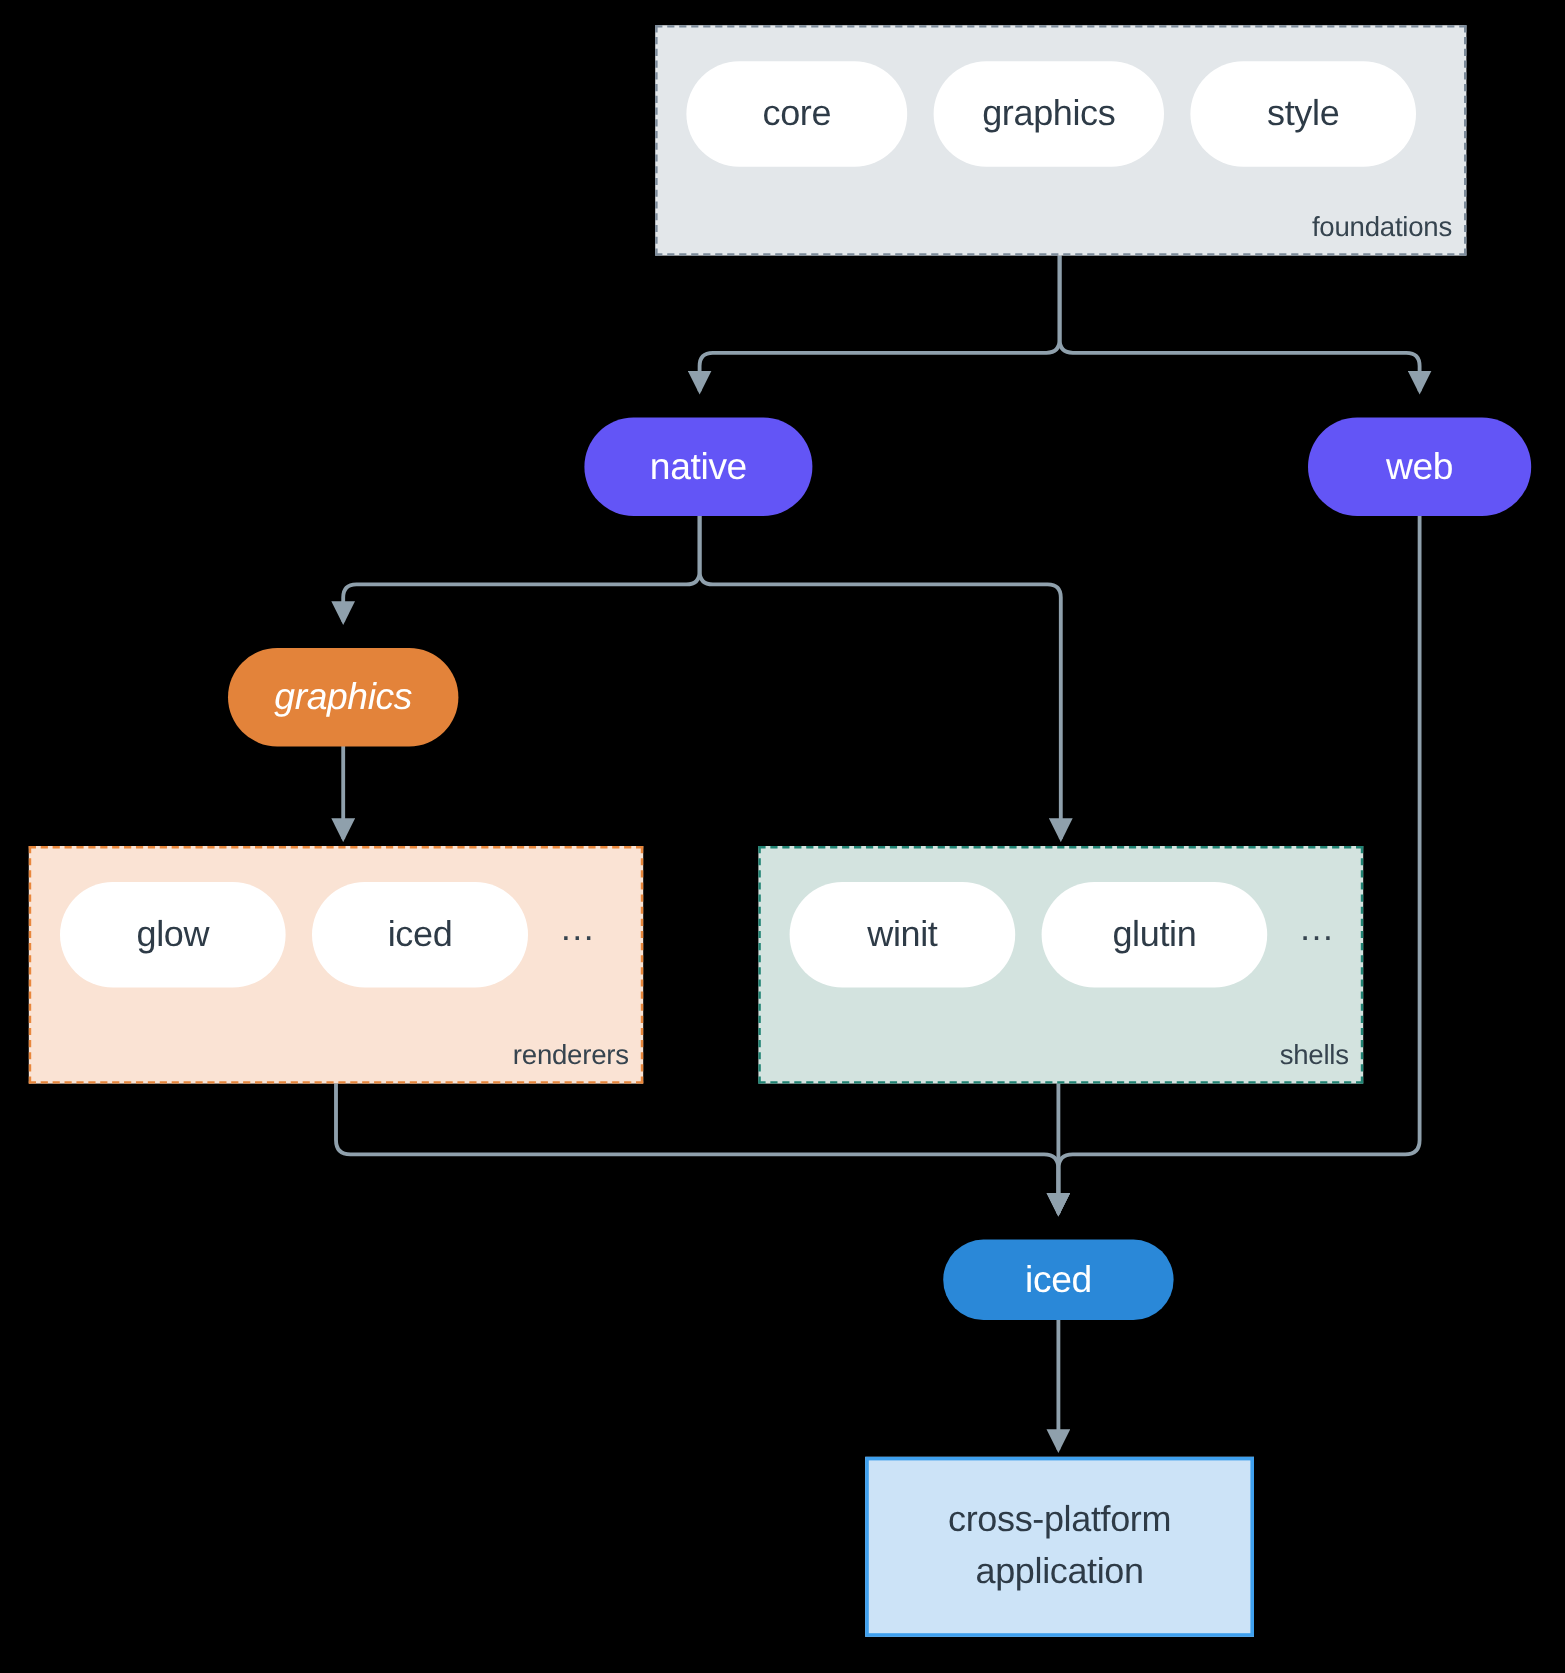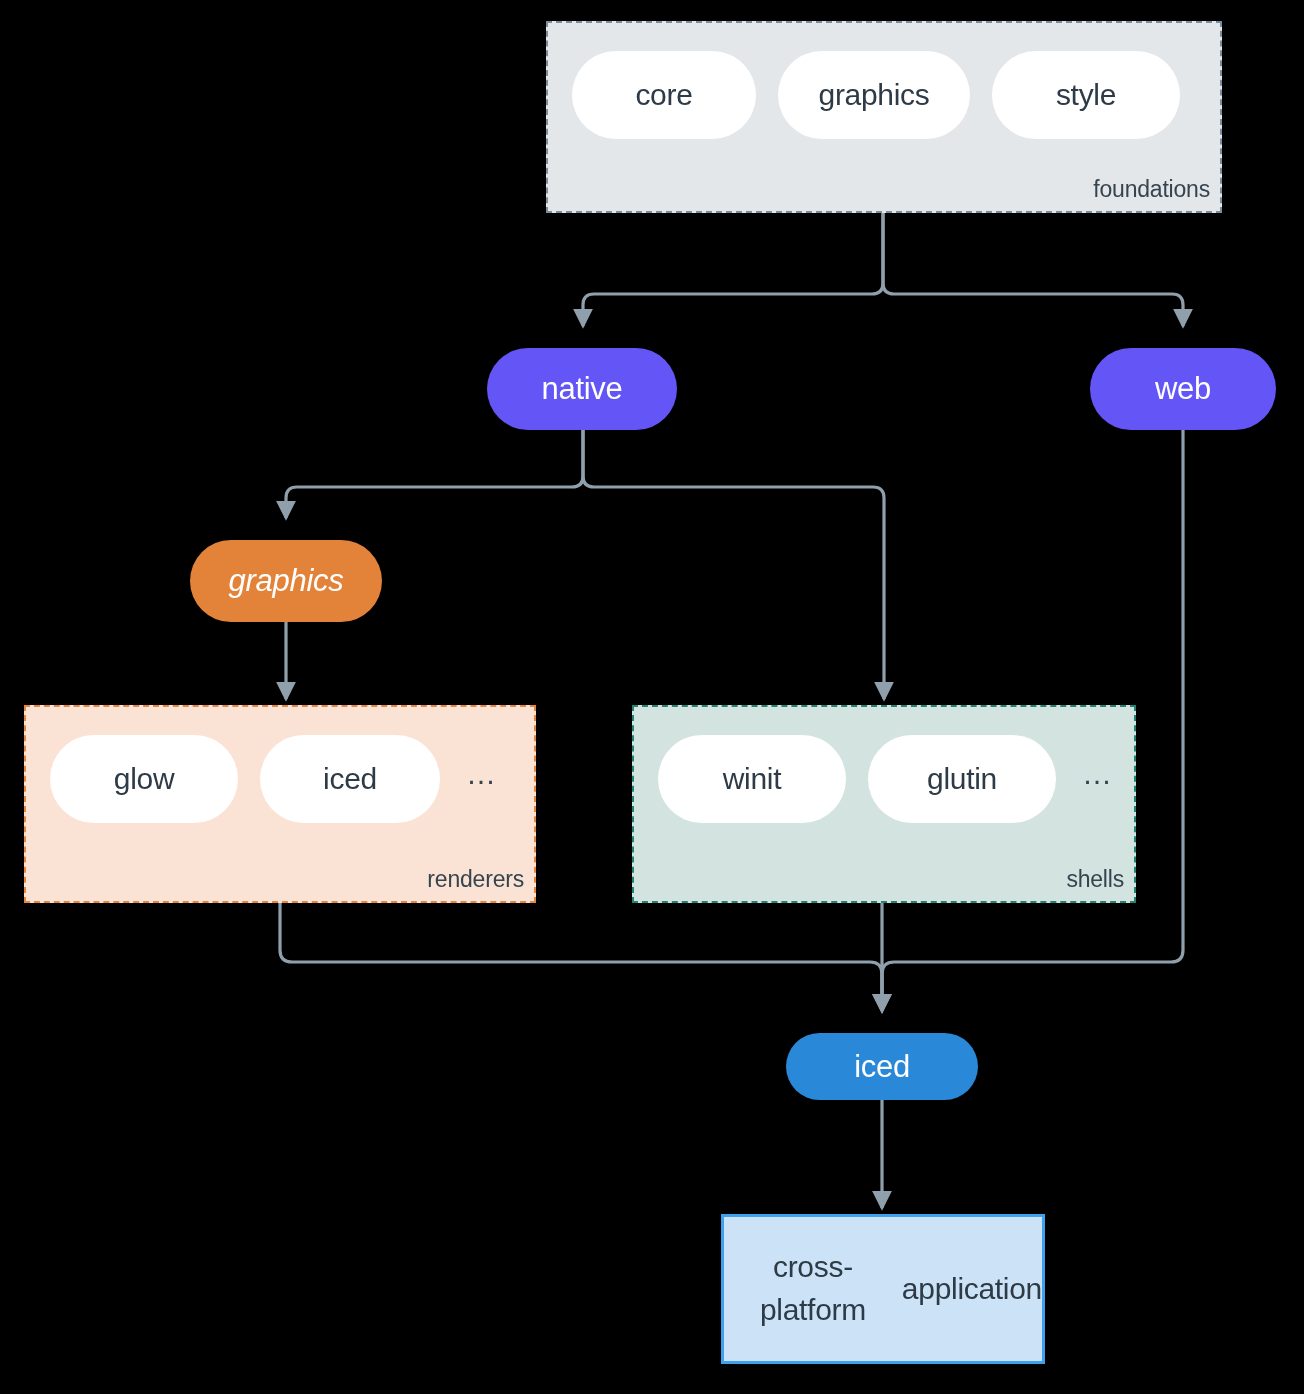--- a/index.html
+++ b/index.html
@@ -120,7 +120,7 @@
     border-radius: 0;
     color: #2E3B47;
     font-size: 30px;
-    flex-direction: row;
+    flex-direction: column;
     line-height: 1.42;
     text-align: center;
   }

